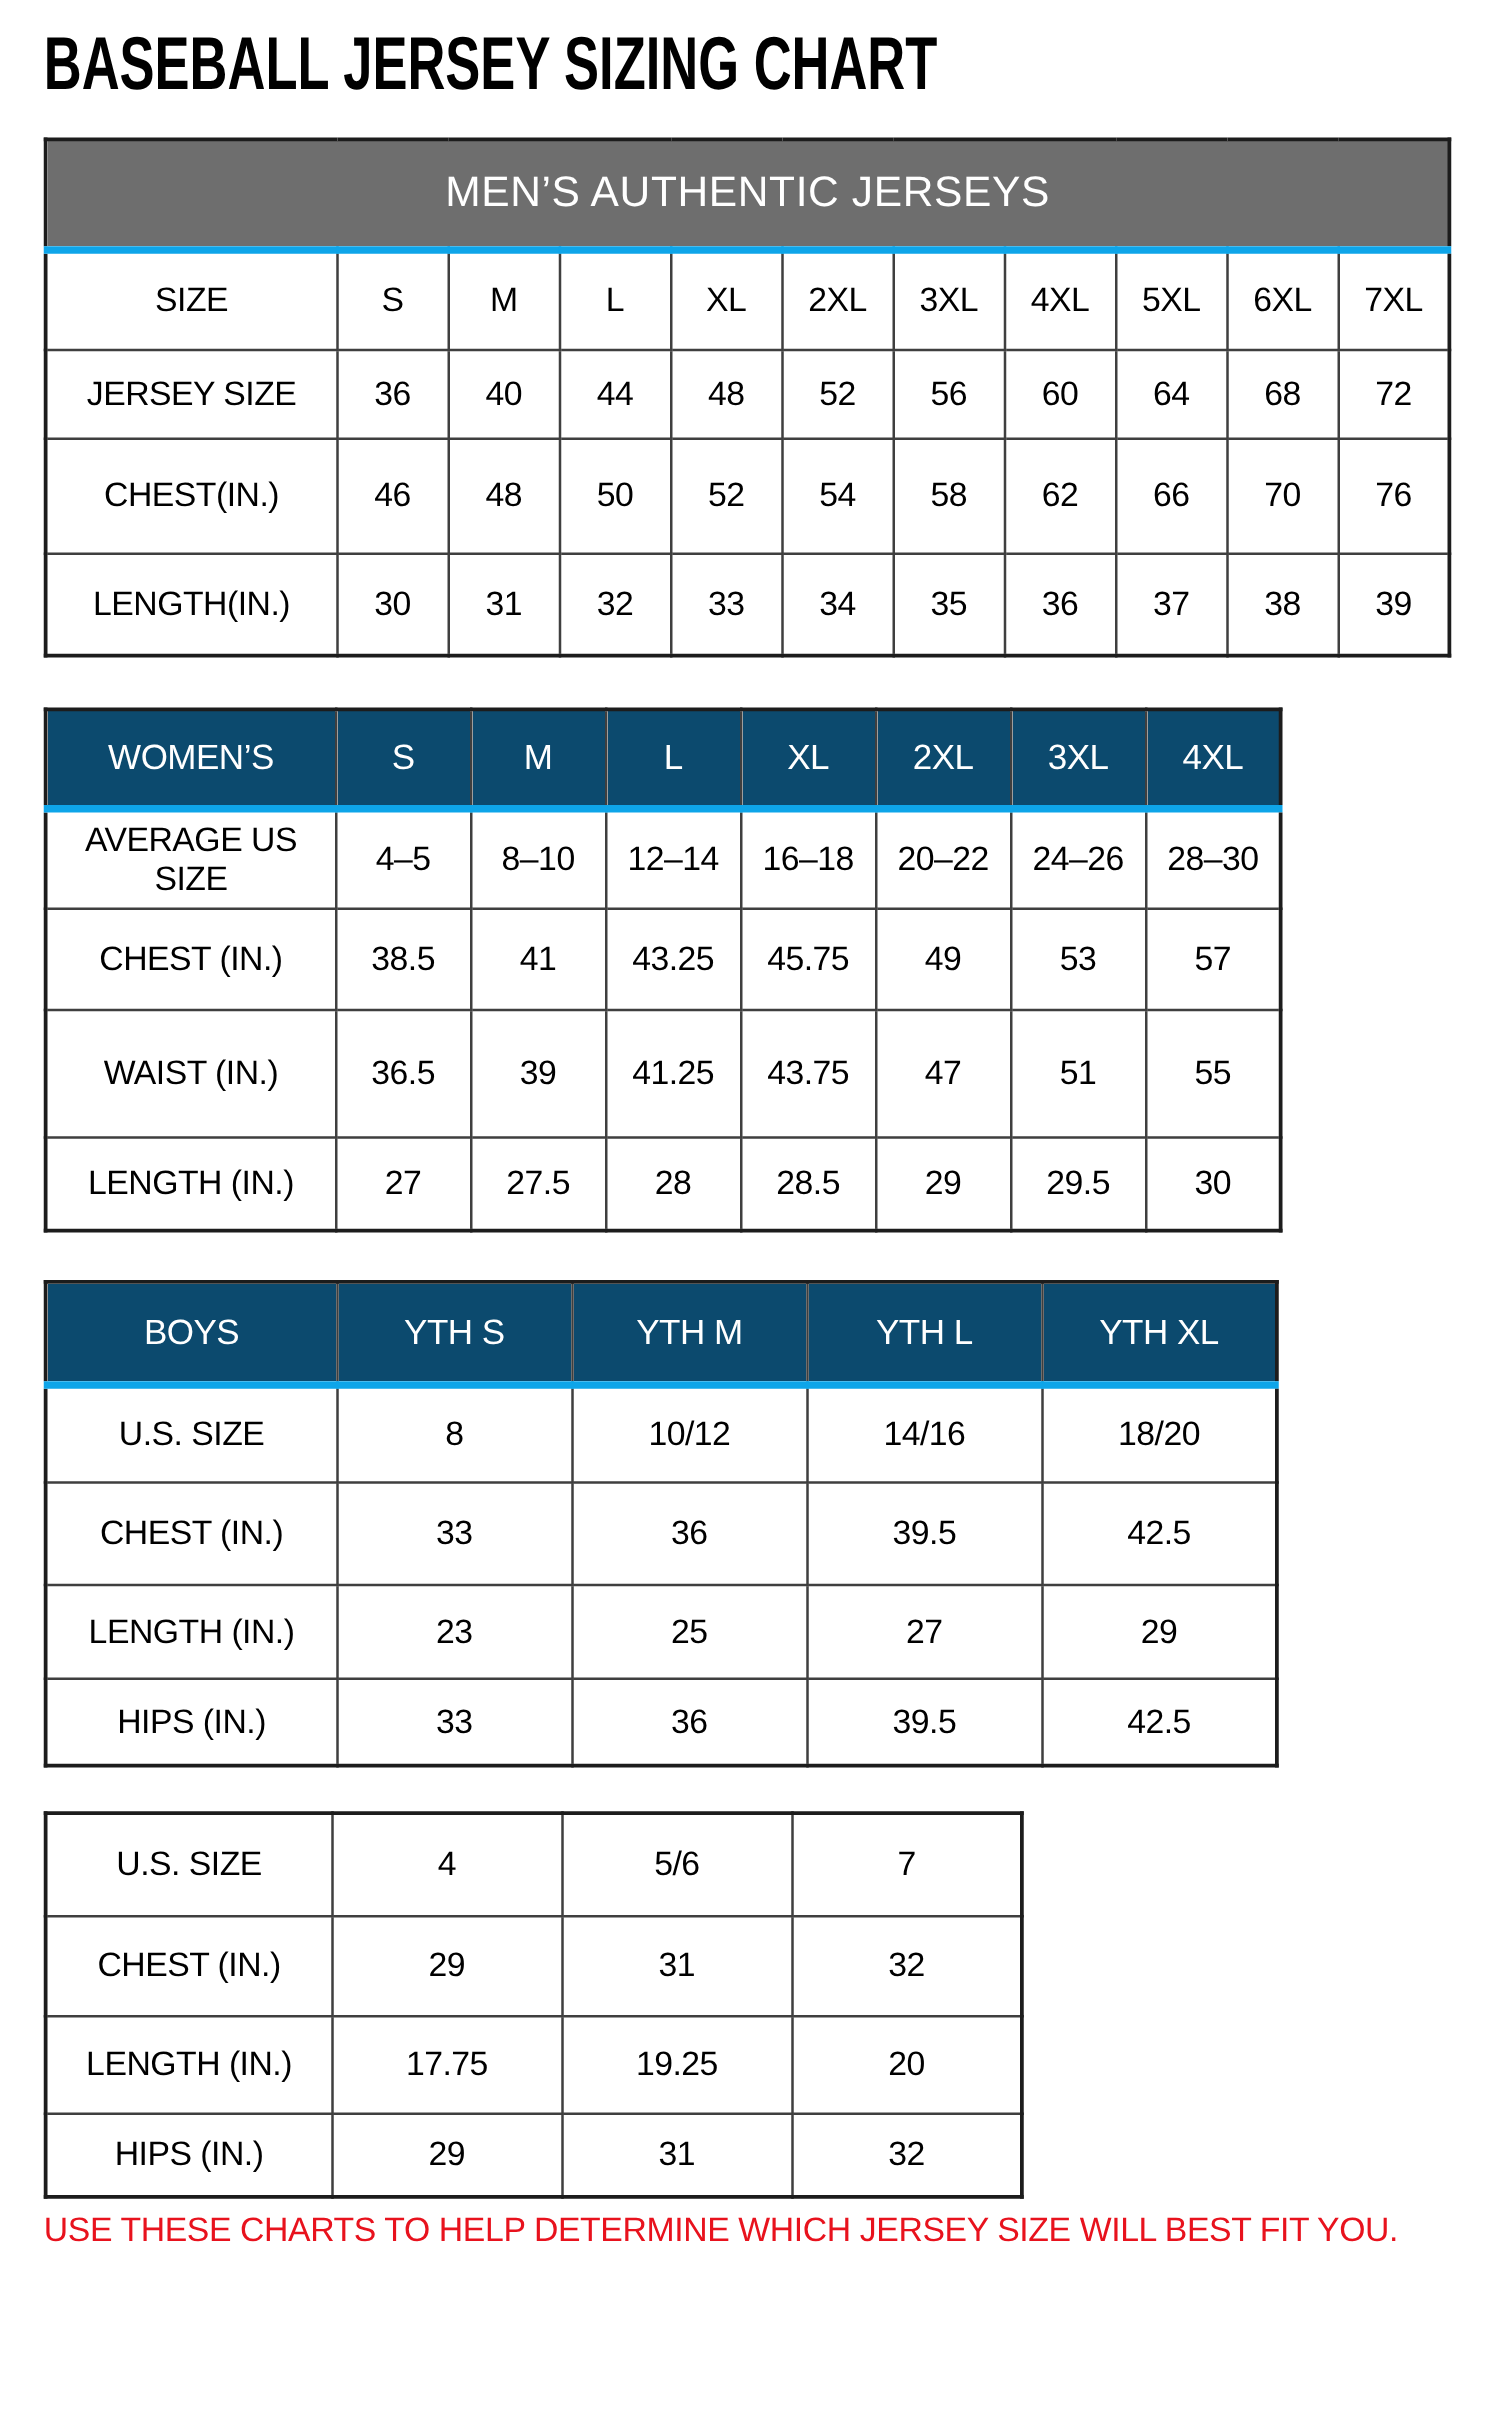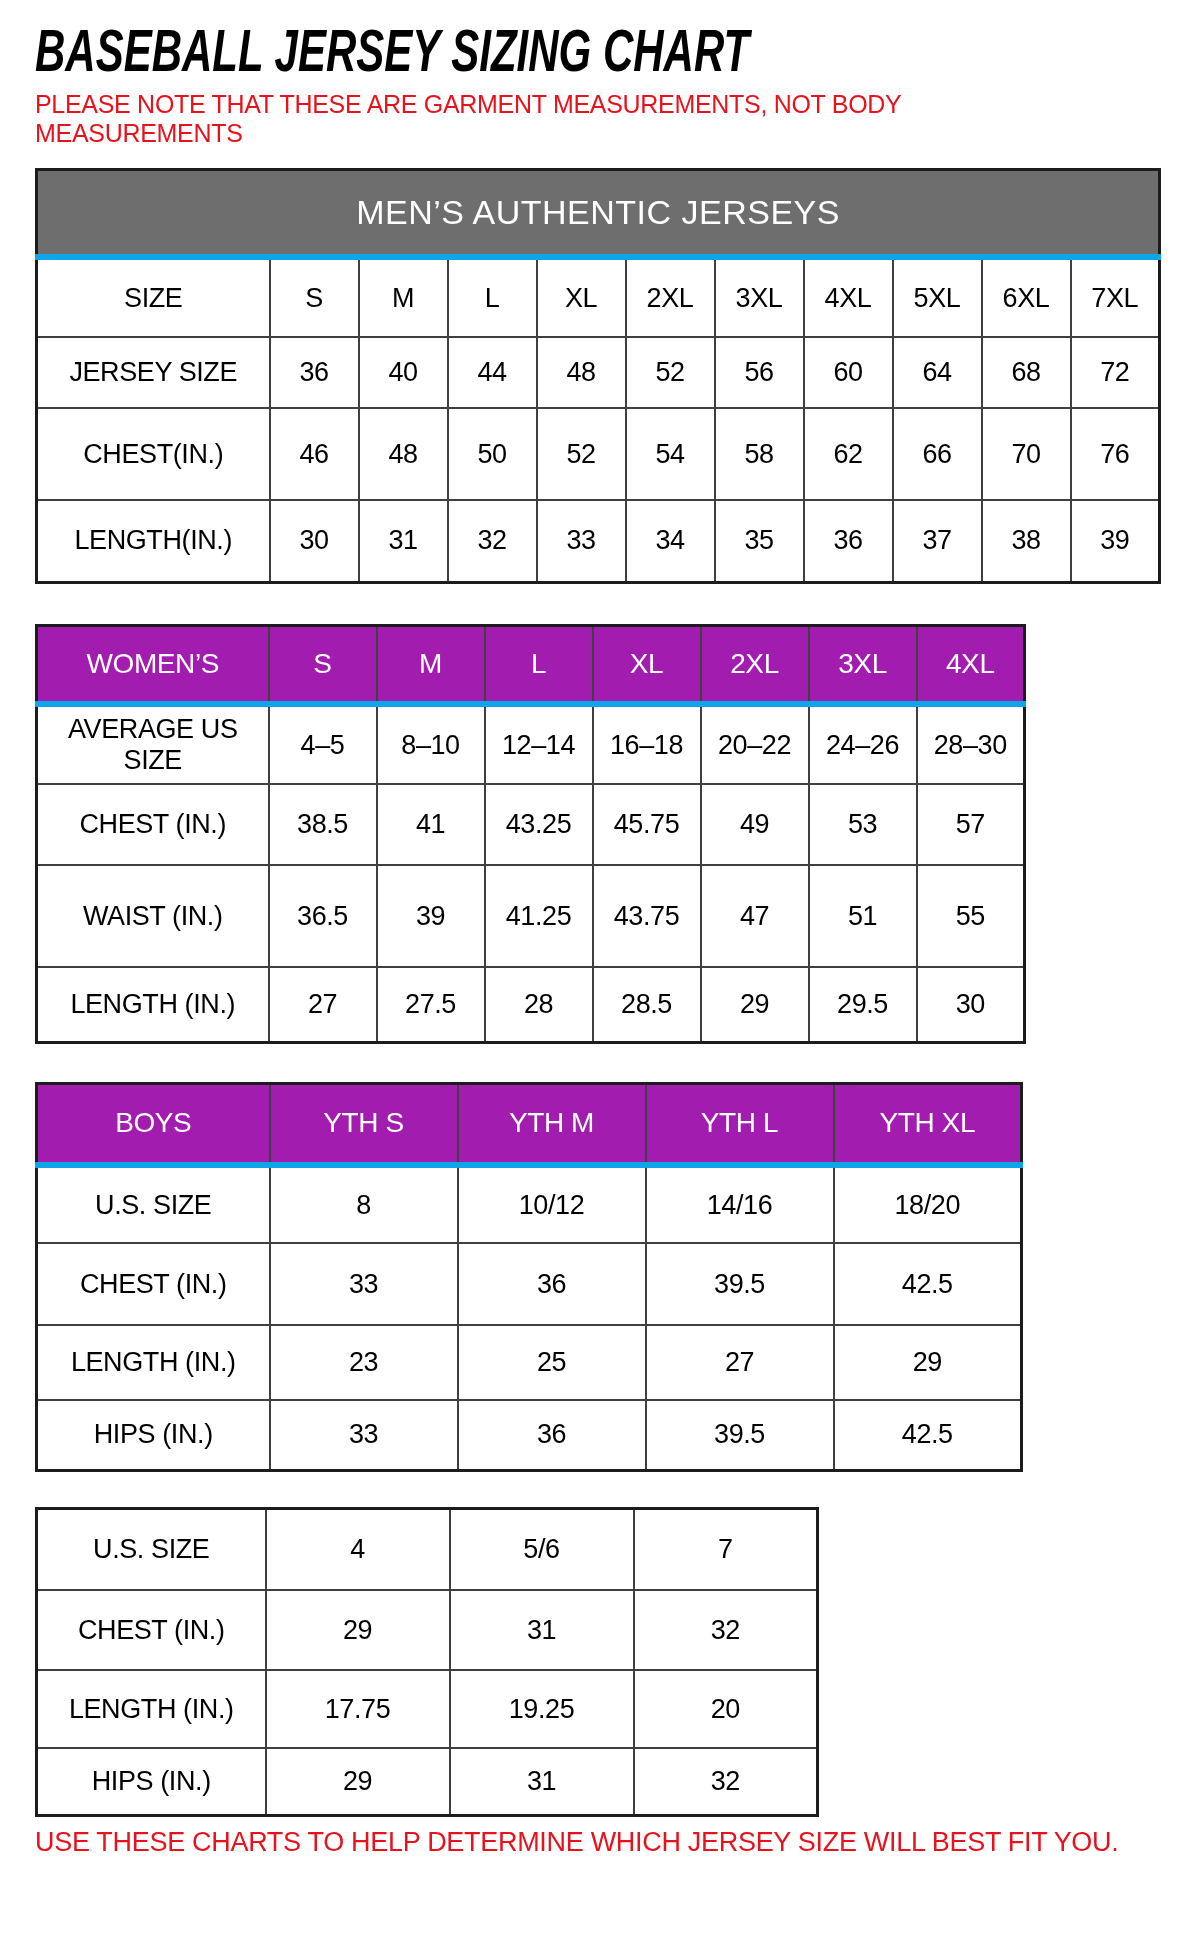--- a/index.html
+++ b/index.html
@@ -12,7 +12,7 @@
   }
   .page { padding: 16px 0 0 35px; }
 
-  .title-wrap { margin: 0 0 4px 0; height: 70px; overflow: visible; font-style: italic; }
+  .title-wrap { margin: 0 0 24px 0; height: 70px; overflow: visible; }
   .title-text {
     display: inline-block;
     font-size: 60px;

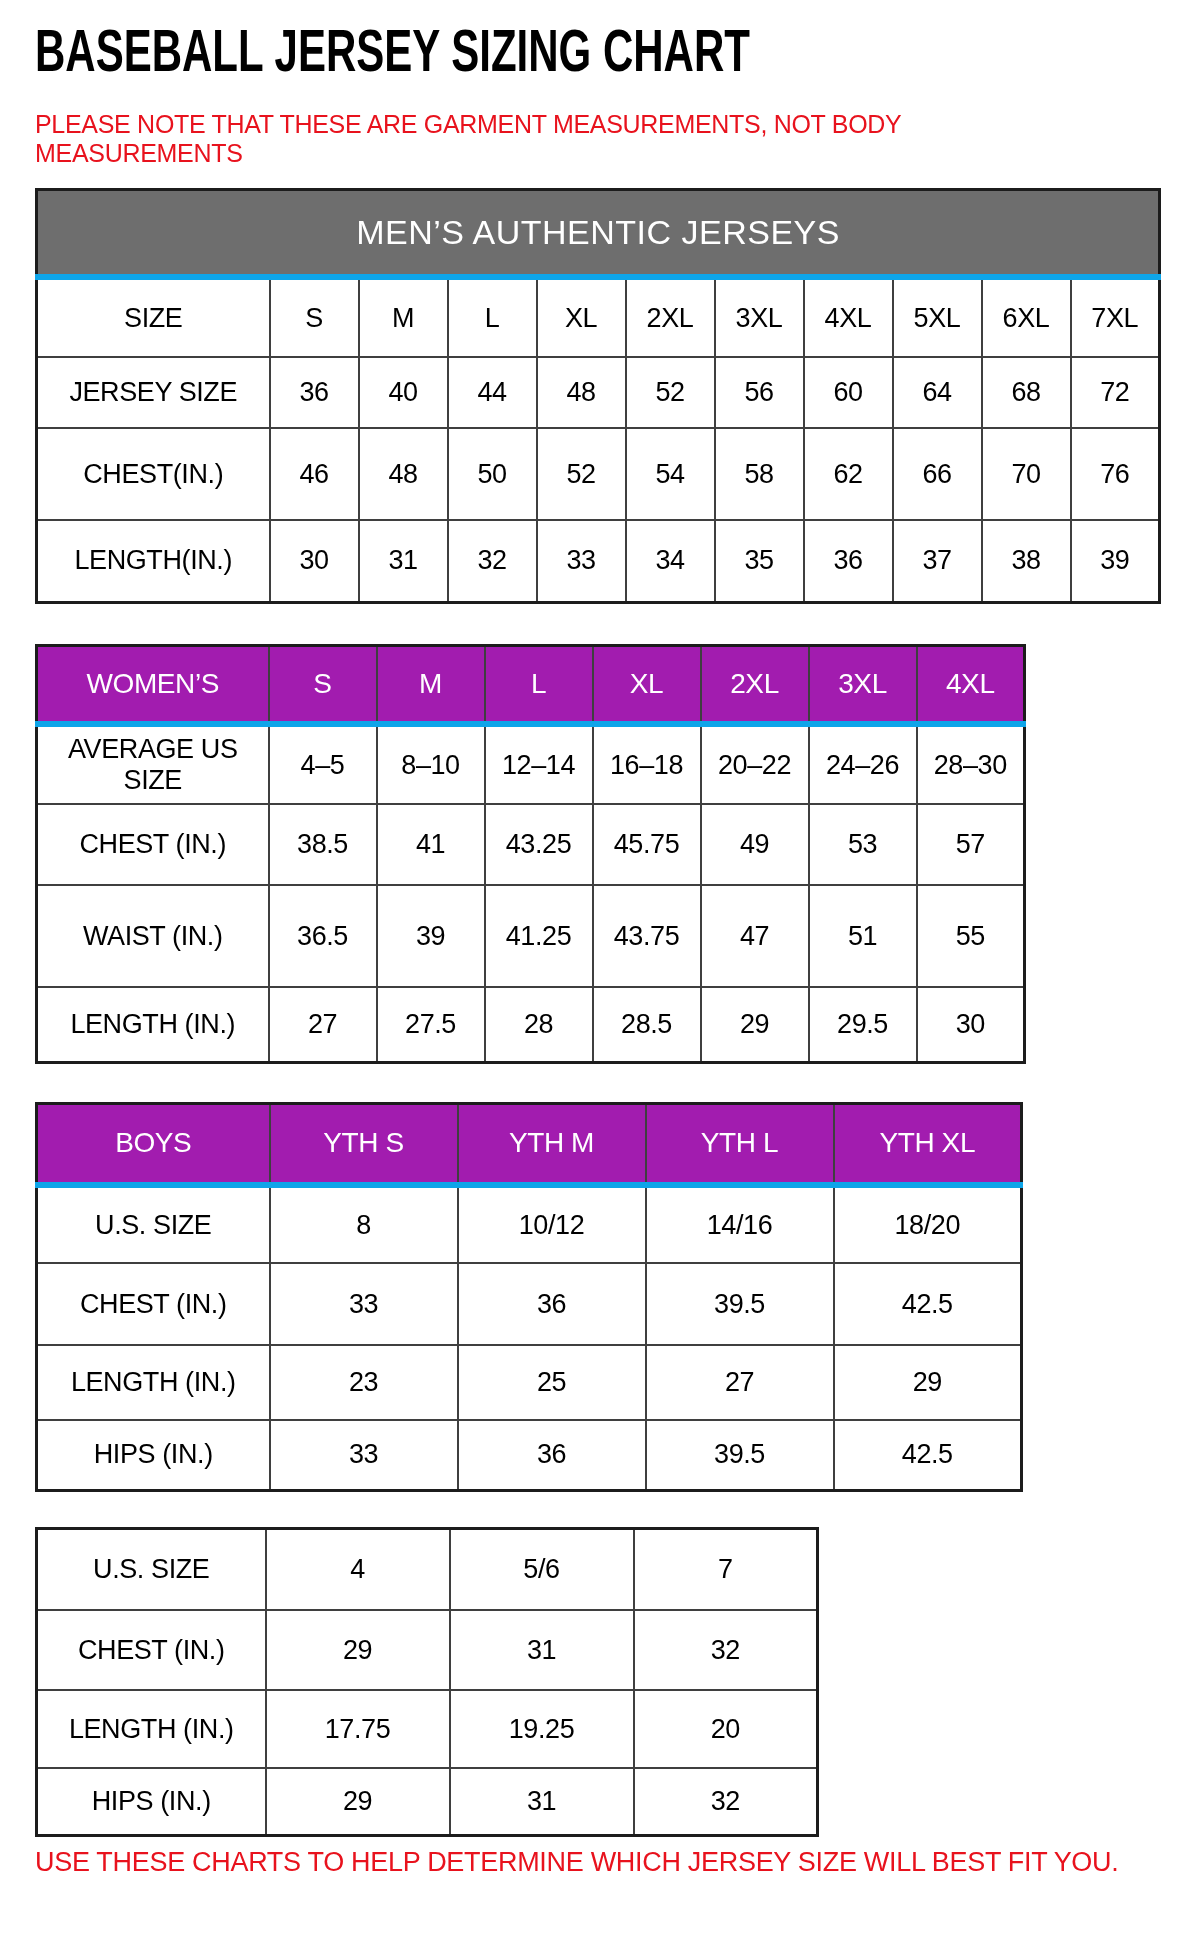--- a/index.html
+++ b/index.html
@@ -82,7 +82,6 @@
     <span class="title-text">BASEBALL JERSEY SIZING CHART</span>
   </div>
 
-  <p class="note">PLEASE NOTE THAT THESE ARE GARMENT MEASUREMENTS, NOT BODY MEASUREMENTS</p>
 
   <table class="tbl mens">
     <colgroup>

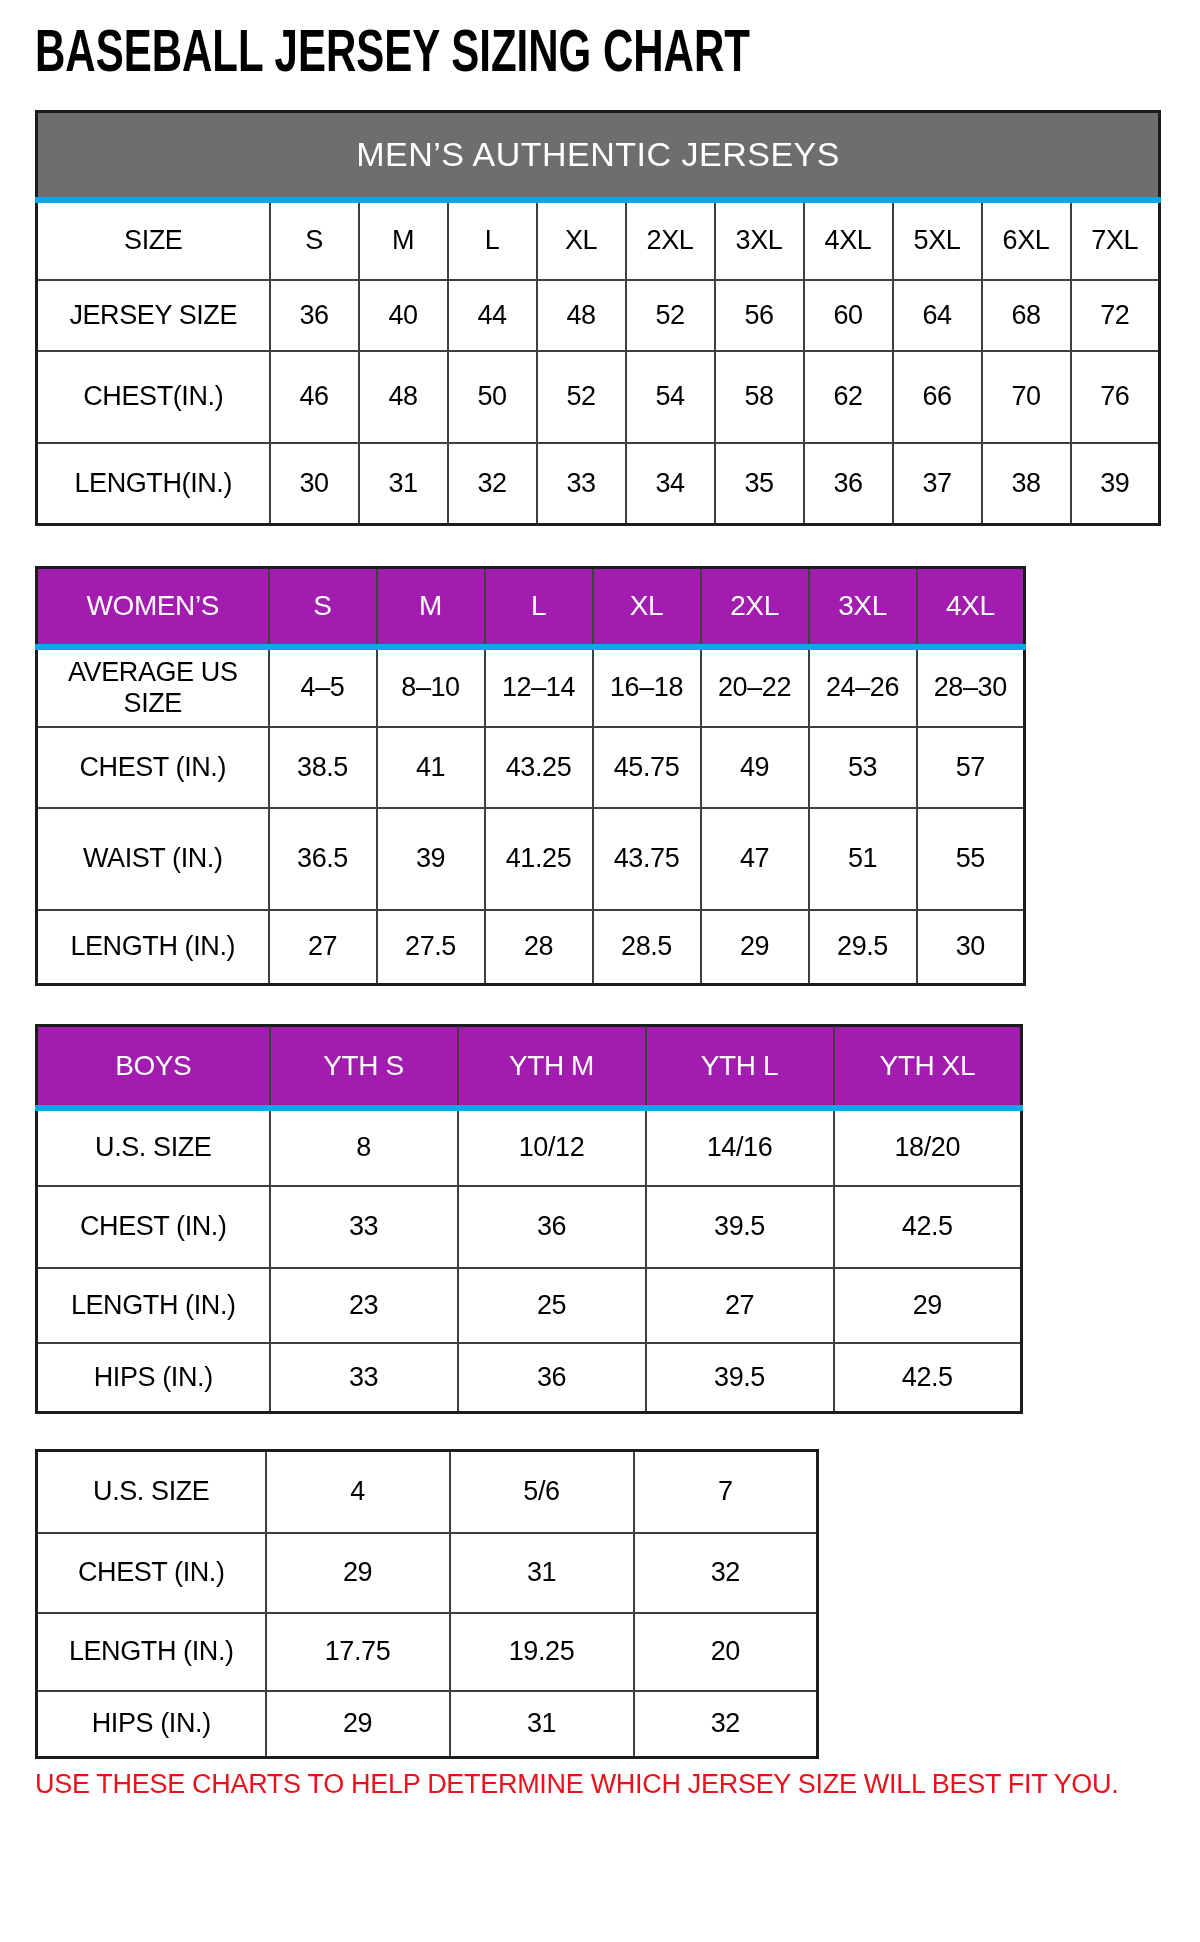--- a/index.html
+++ b/index.html
@@ -48,7 +48,7 @@
   }
   .tbl td.lbl { padding: 0 22px; }
   .tbl td.hdr {
-    background: #a21caf;
+    background: #0c4a6e;
     color: #ffffff;
     font-size: 28px;
   }

